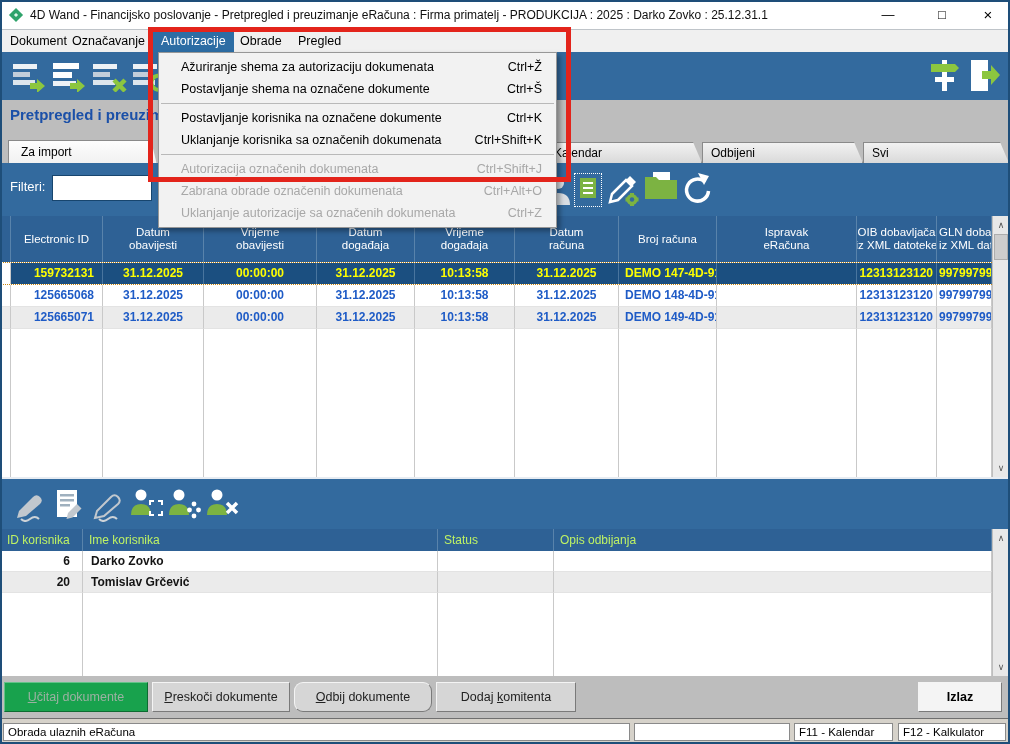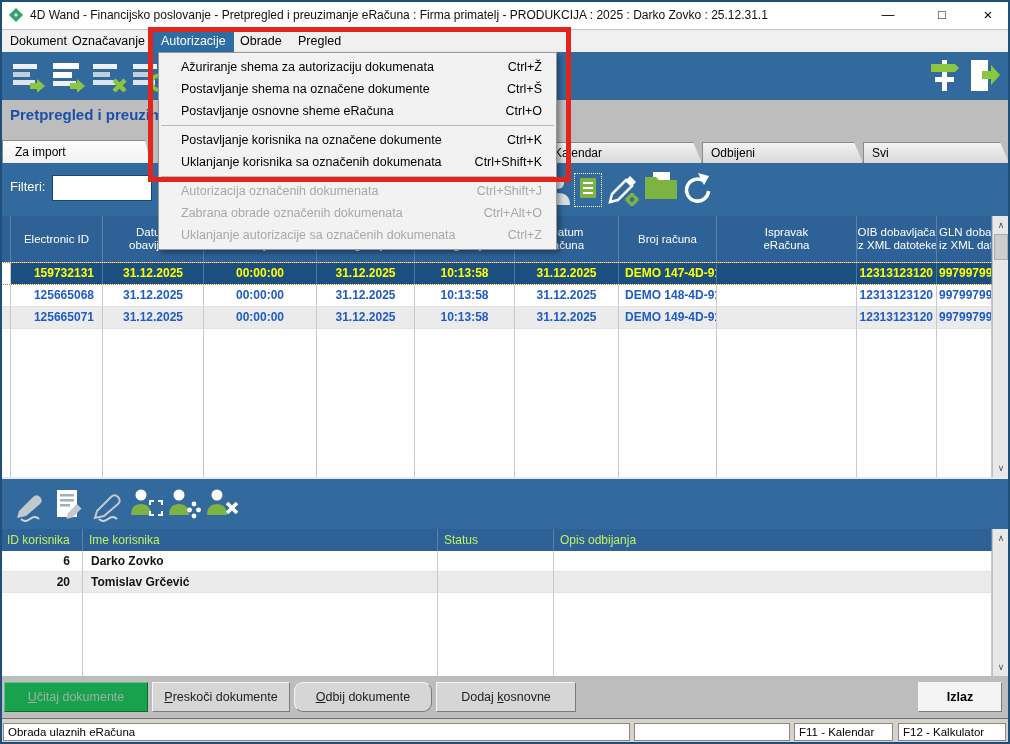--- a/index.html
+++ b/index.html
@@ -400,10 +400,6 @@
         <span>Postavljanje shema na označene dokumente</span>
         <span>Ctrl+Š</span>
       </div>
-    <div class="ditem">
-        <span>Postavljanje osnovne sheme eRačuna</span>
-        <span>Ctrl+O</span>
-      </div>
     <div class="dsep"></div>
     <div class="ditem">
         <span>Postavljanje korisnika na označene dokumente</span>

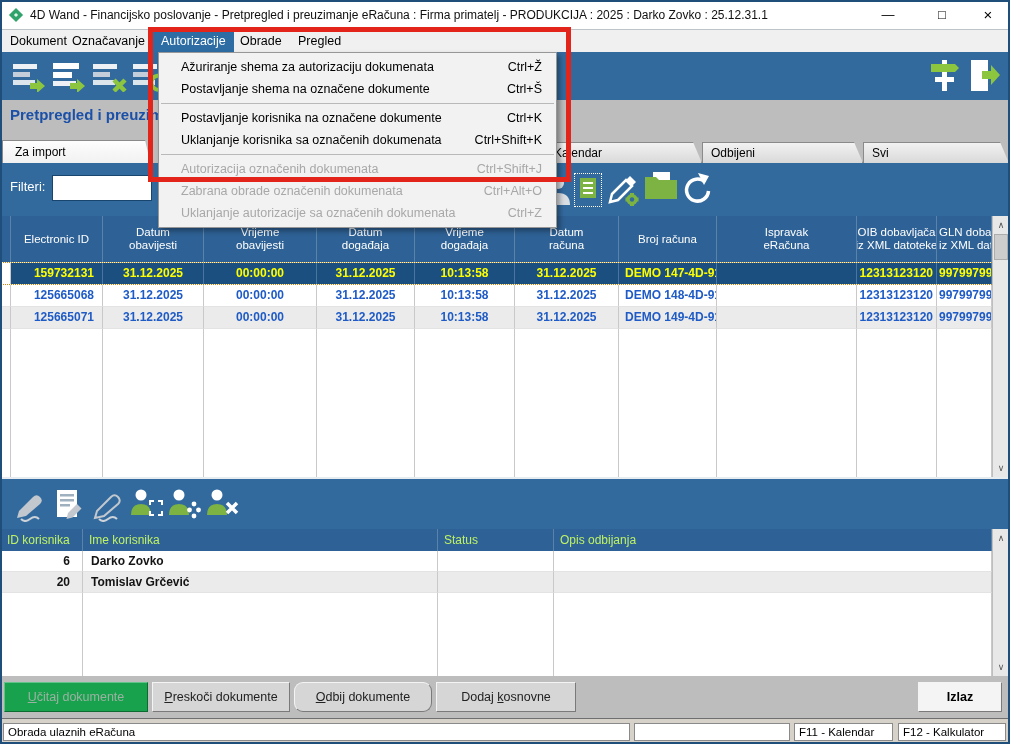--- a/index.html
+++ b/index.html
@@ -155,7 +155,7 @@
 
   <div id="page-title" class="abs">Pretpregled i preuzimanje eRačuna</div>
 
-  <div class="tab active" style="left:2px;top:140px;width:152px;height:38px;line-height:22px">Za import</div>
+  <div class="tab active" style="left:8px;top:140px;width:152px;height:38px;line-height:22px">Za import</div>
   <div class="tab" style="left:545px;top:142px;width:157px;height:21px;line-height:20px;padding-left:8px">Kalendar</div>
   <div class="tab" style="left:702px;top:142px;width:161px;height:21px;line-height:20px;padding-left:8px">Odbijeni</div>
   <div class="tab" style="left:863px;top:142px;width:146px;height:21px;line-height:20px;padding-left:8px">Svi</div>

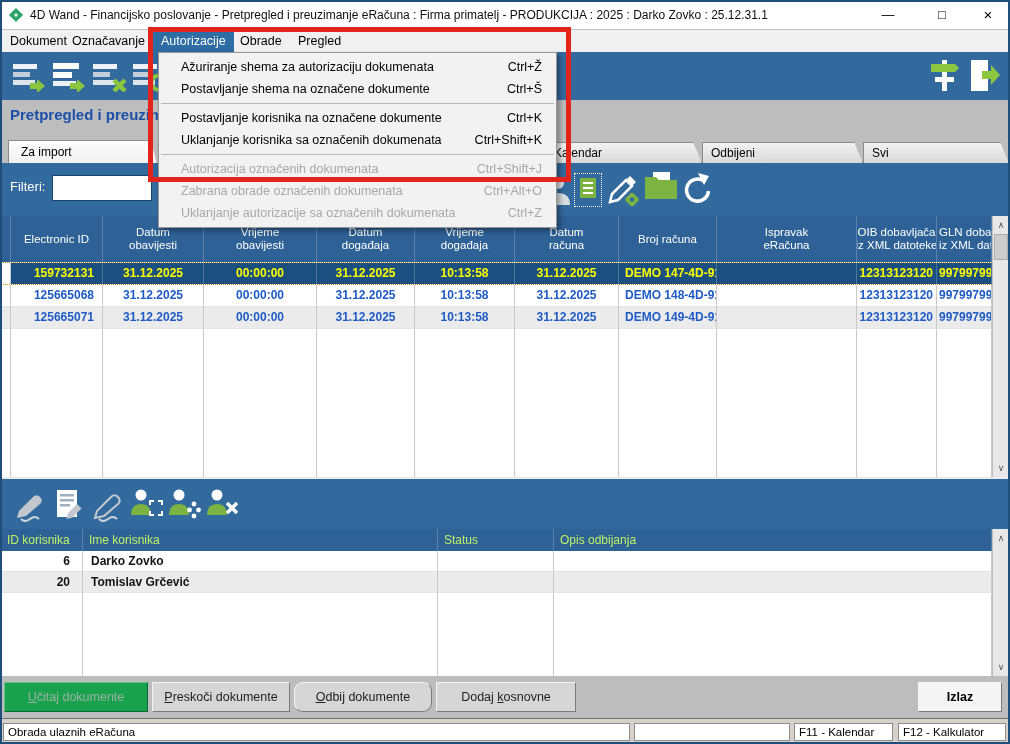--- a/index.html
+++ b/index.html
@@ -378,7 +378,7 @@
     <span></span><span class="u">O</span><span>dbij dokumente</span>
   </div>
   <div class="btn" id="btn-add">
-    <span>Dodaj </span><span class="u">k</span><span>osnovne</span>
+    <span>Dodaj </span><span class="u">k</span><span>omitenta</span>
   </div>
   <div class="btn" id="btn-exit">
     <span>Izlaz</span>

